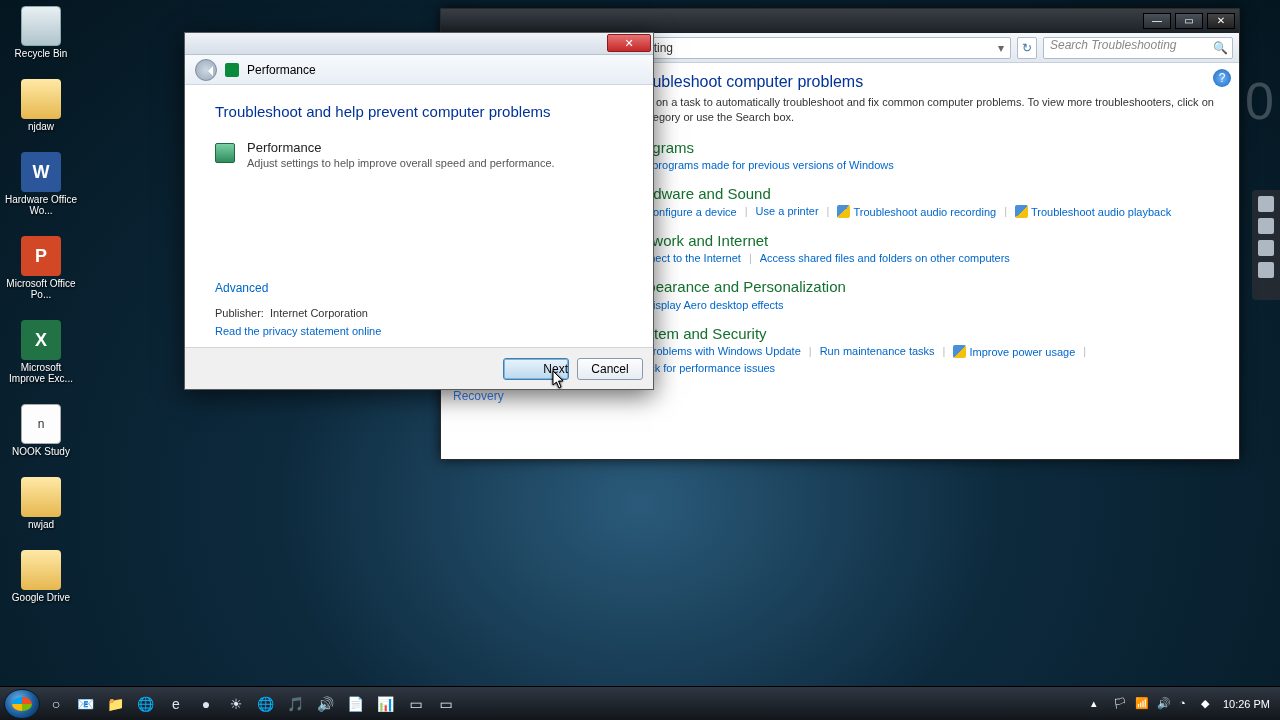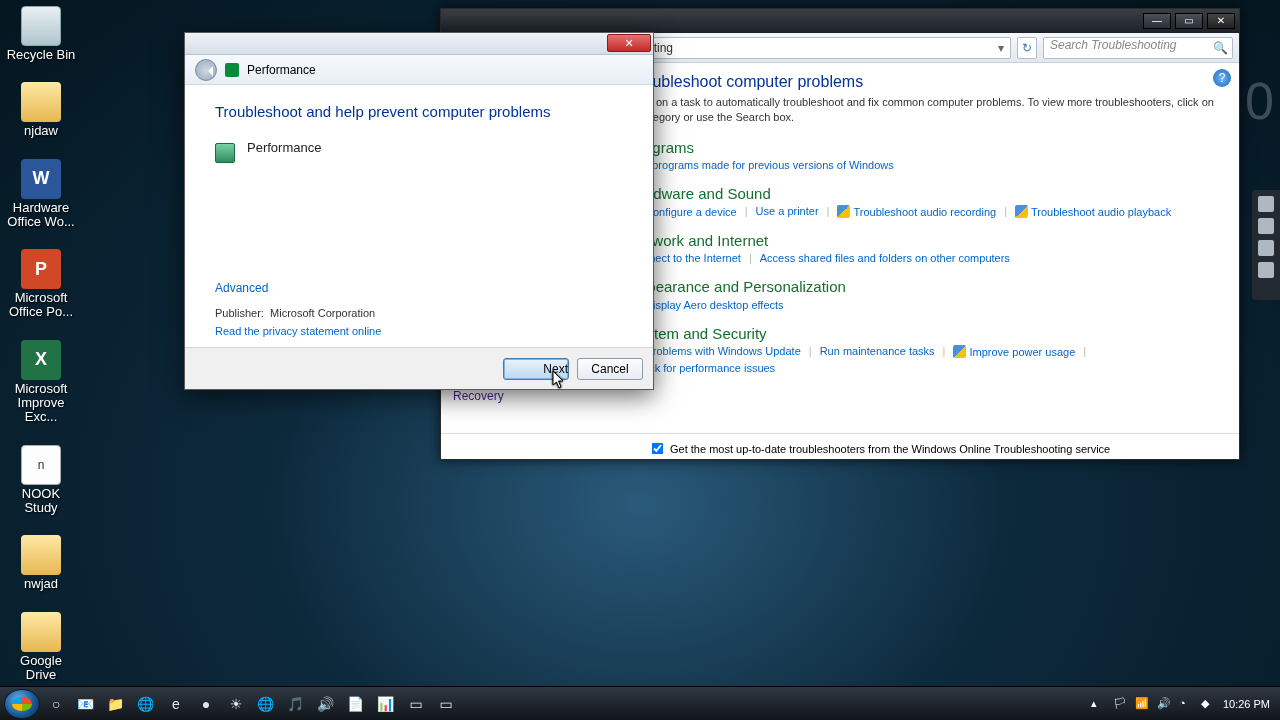--- a/index.html
+++ b/index.html
@@ -14,7 +14,7 @@
 .desktop-icons { position: absolute; top: 0; left: 0; padding: 6px 4px; display: flex; flex-direction: column; gap: 20px; }
 .desktop-icon { width: 74px; display: flex; flex-direction: column; align-items: center; gap: 2px; cursor: pointer; }
 .desktop-icon .ico { width: 40px; height: 40px; border-radius: 4px; }
-.desktop-icon .lbl { color: #fff; font-size: 13px; text-align: center; text-shadow: 1px 1px 2px #000; line-height: 1.1; }
+.desktop-icon .lbl { color: #fff; font-size: 10px; text-align: center; text-shadow: 1px 1px 2px #000; line-height: 1.1; }
 
 
 .i-bin { background: linear-gradient(#e8f0f3,#b0c4cc); border:1px solid #8aa; border-radius:3px; position:relative;}

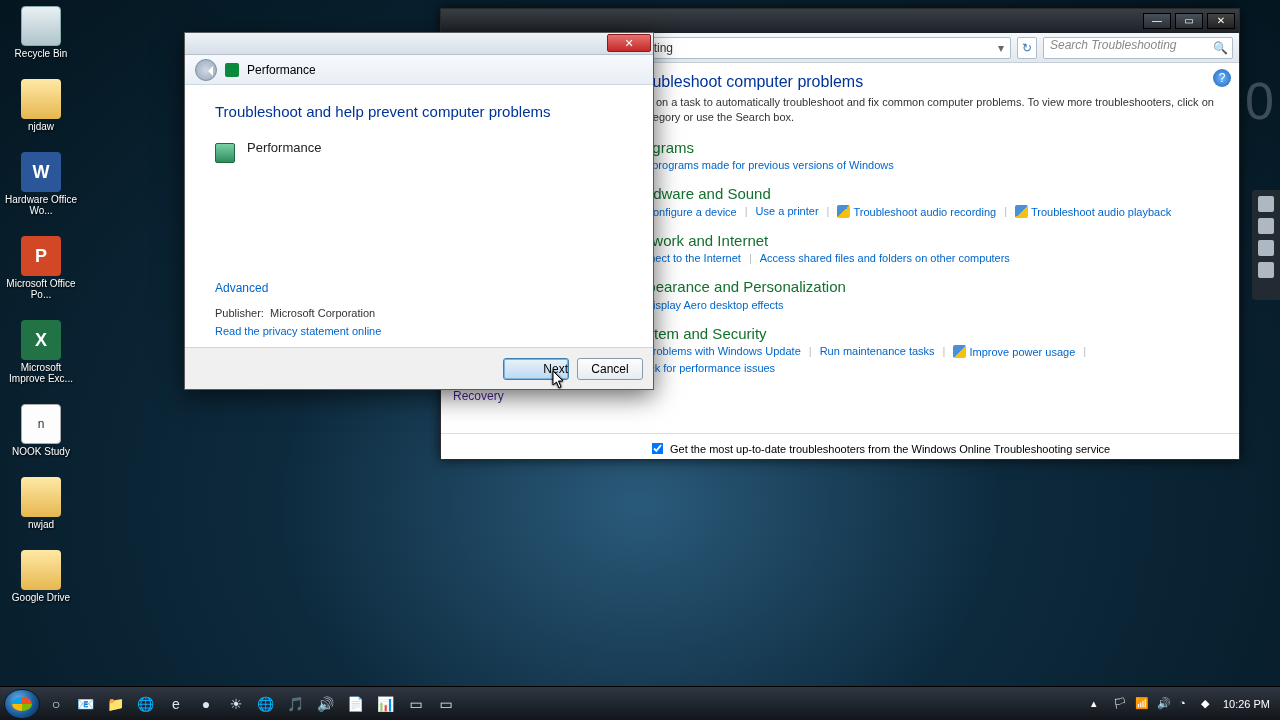--- a/index.html
+++ b/index.html
@@ -257,6 +257,7 @@
       <div class="ic"></div>
       <div>
         <div class="ttl">Performance</div>
+        <div class="sub">Adjust settings to help improve overall speed and performance.</div>
       </div>
     </div>
     <div class="wiz-adv">Advanced</div>

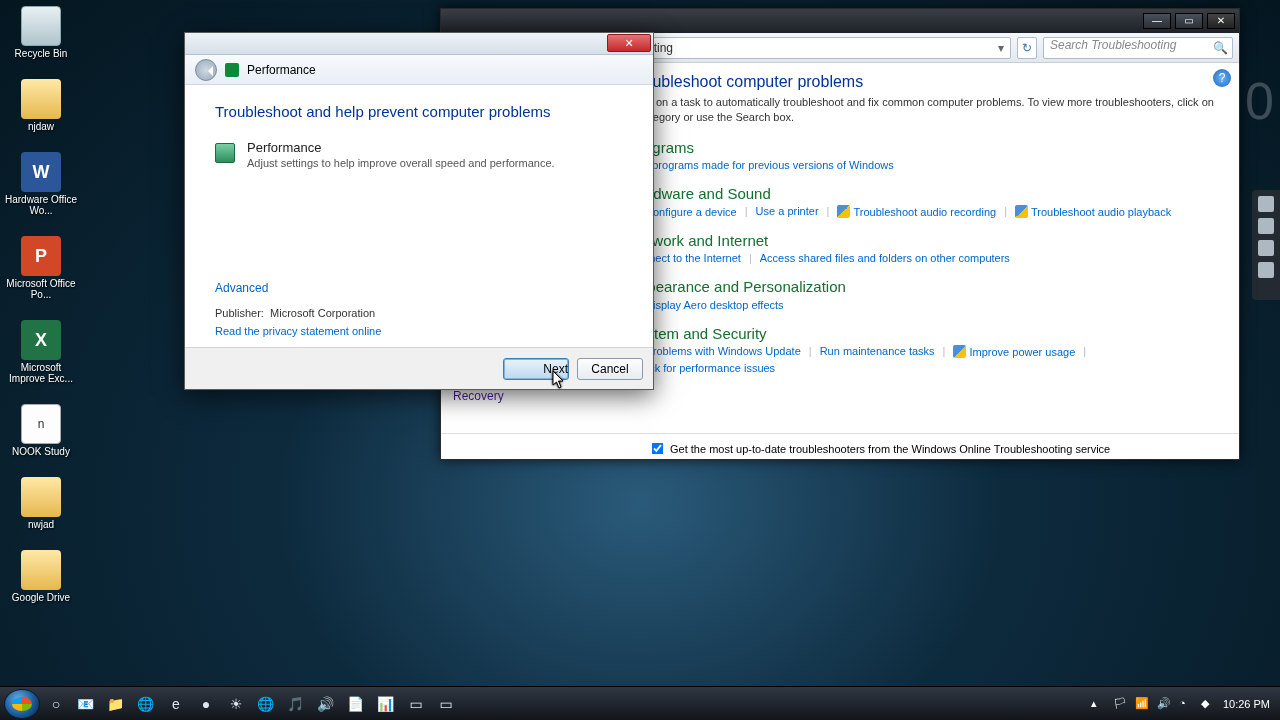--- a/index.html
+++ b/index.html
@@ -262,7 +262,7 @@
     </div>
     <div class="wiz-adv">Advanced</div>
     <div class="wiz-pub">
-      <span>Publisher:</span>&nbsp;&nbsp;<span>Microsoft Corporation</span>
+      <span>Publisher:</span>&nbsp;&nbsp;<span>Internet Corporation</span>
     </div>
     <div class="wiz-priv">Read the privacy statement online</div>
   </div>

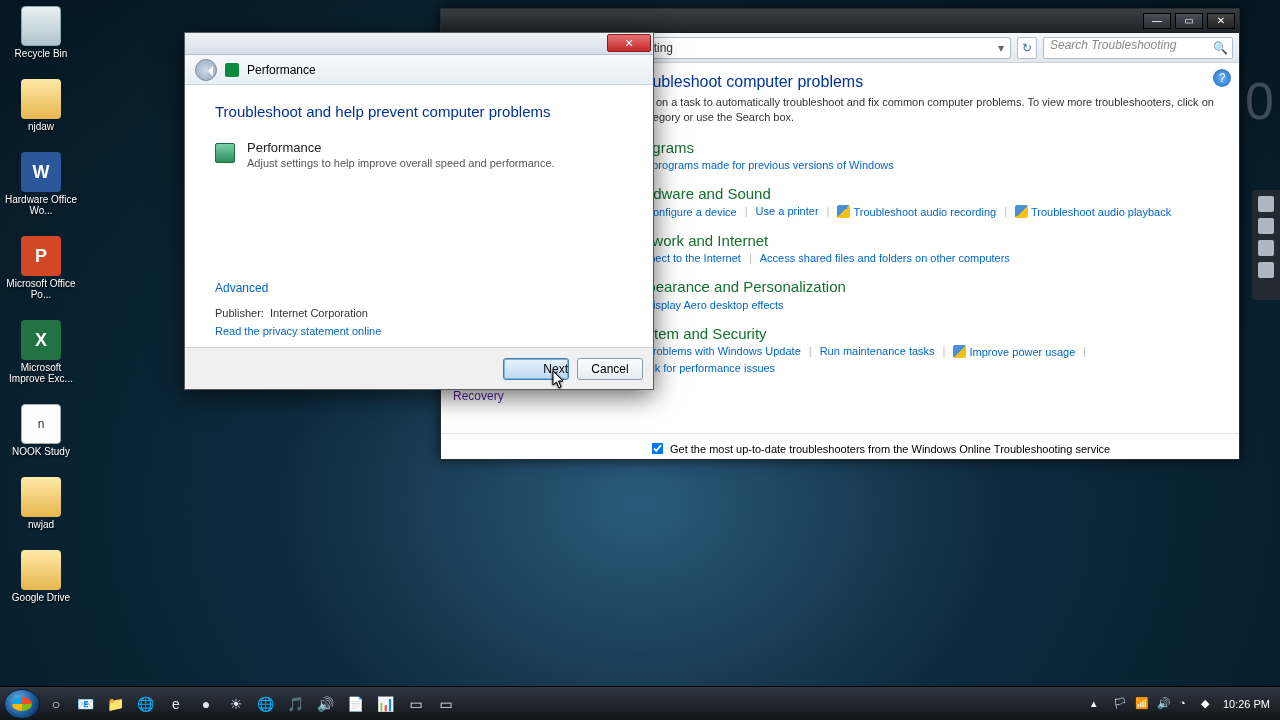--- a/index.html
+++ b/index.html
@@ -53,7 +53,7 @@
 .cp-side .side-h{color:#1a3e6e;font-size:12px;margin-bottom:6px;}
 .cp-side .side-lnk{color:#0066cc;margin:4px 0;cursor:pointer;}
 .cp-side .see-also{margin-top:180px;color:#666;margin-bottom:4px;font-size:11px;}
-.cp-side .sa-item{color:#4c1d95;font-size:12px;margin:3px 0;cursor:pointer;}
+.cp-side .sa-item{color:#3b82f6;font-size:12px;margin:3px 0;cursor:pointer;}
 .cp-main{flex:1;padding:10px 18px;overflow:auto;position:relative;}
 .cp-main h1{color:#003399;font-weight:normal;font-size:16px;margin-bottom:4px;}
 .cp-main .intro{font-size:11px;color:#333;margin-bottom:14px;line-height:1.35;}

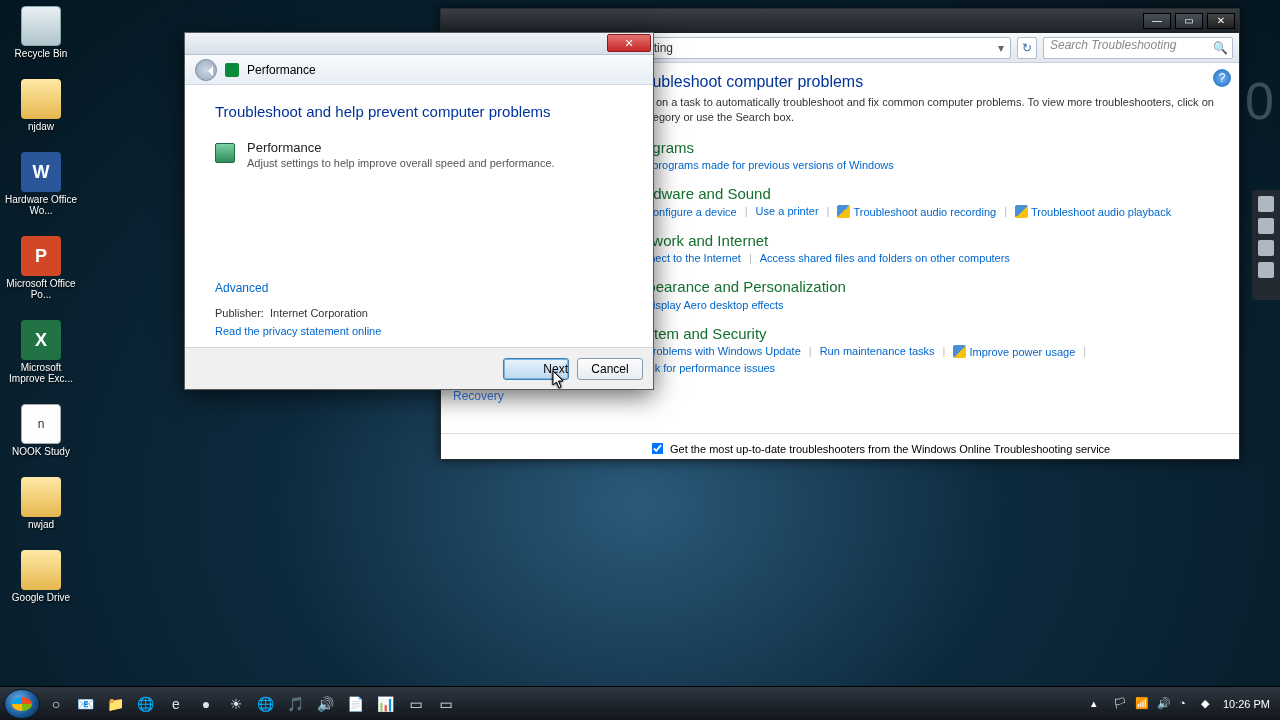--- a/index.html
+++ b/index.html
@@ -236,10 +236,6 @@
     </div>
   </div>
 
-  <div class="cp-footer">
-    <input type="checkbox" checked="" style="">
-    <span>Get the most up-to-date troubleshooters from the Windows Online Troubleshooting service</span>
-  </div>
 </div>
 
 <div class="wizard">

